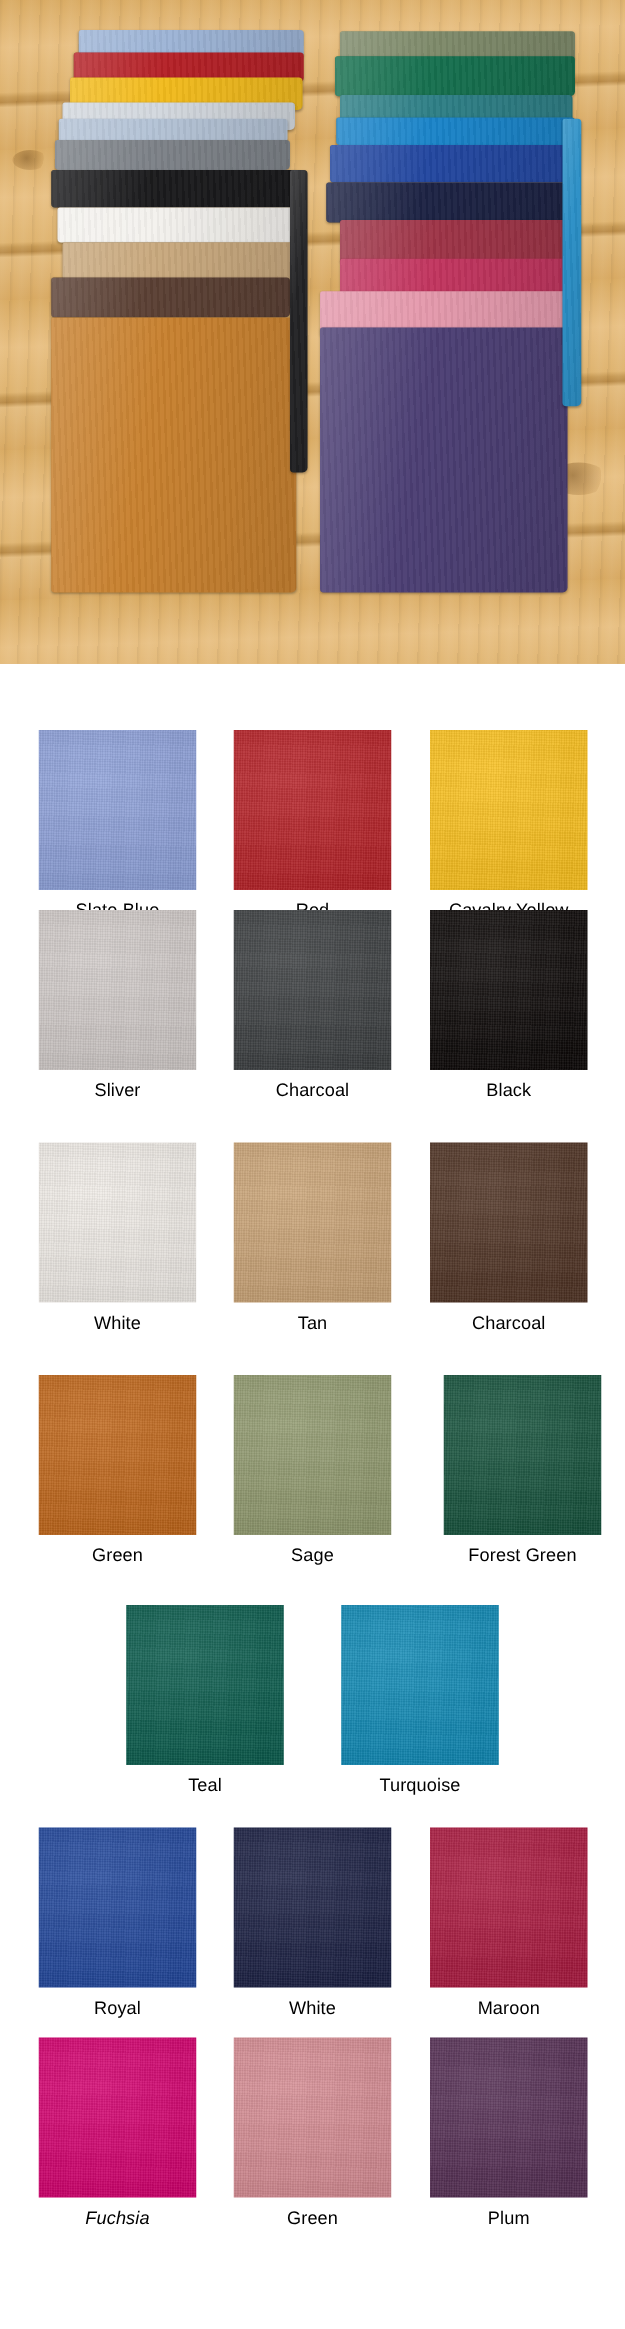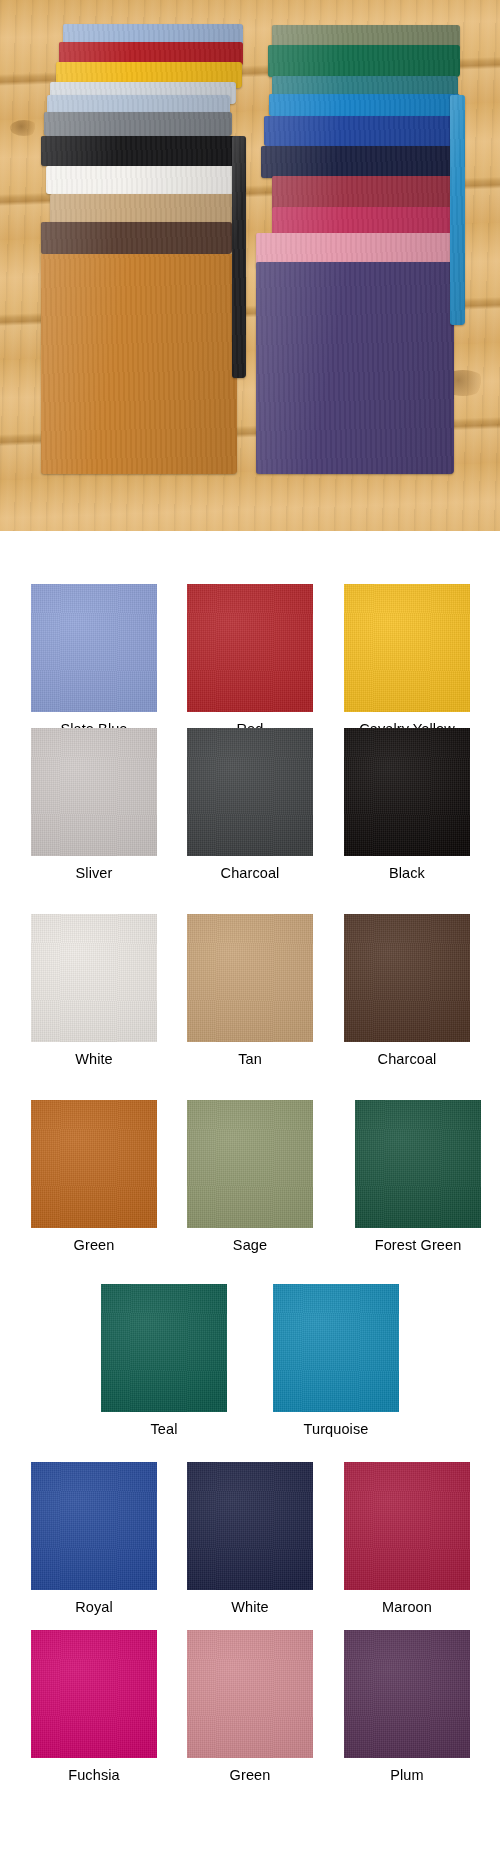--- a/index.html
+++ b/index.html
@@ -223,7 +223,7 @@
   </div>
 
   <div class="row" style="height:168px;">
-    <div class="cell" style="left:31px; top:0px;">
+    <div class="cell" style="left:31px; top:0px;font-style:italic;">
       <div class="swatch" style="background:#d2016e;"></div>
       <div class="label">Fuchsia</div>
     </div>

